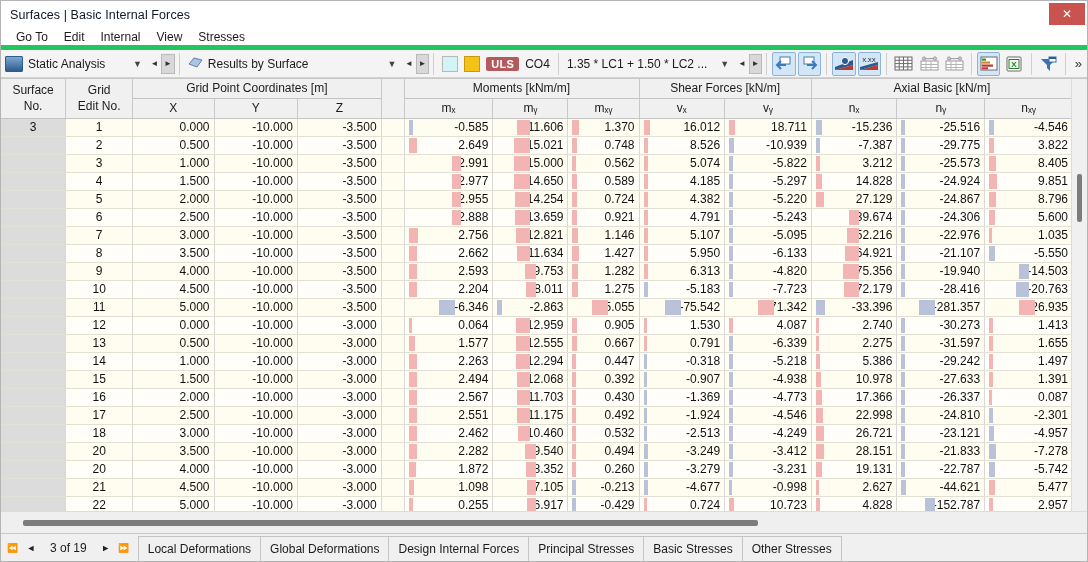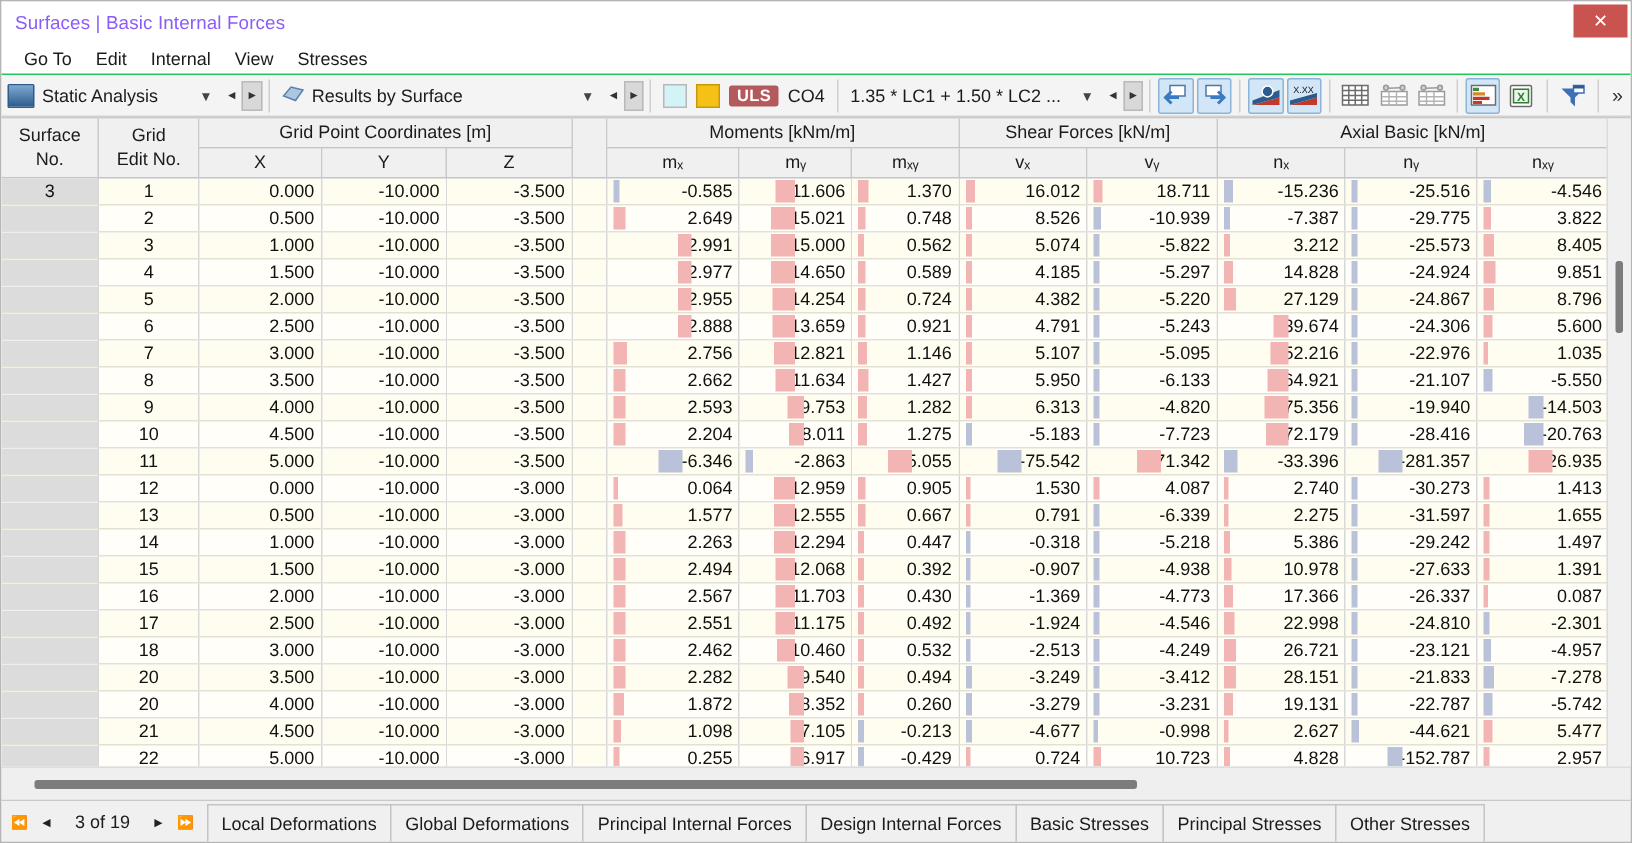--- a/index.html
+++ b/index.html
@@ -30,7 +30,7 @@
   }
   .titlebar .title {
     font-size: 12.5px;
-    color: #8b5cf6;
+    color: #0f172a;
     padding-left: 9px;
     letter-spacing: .1px;
   }

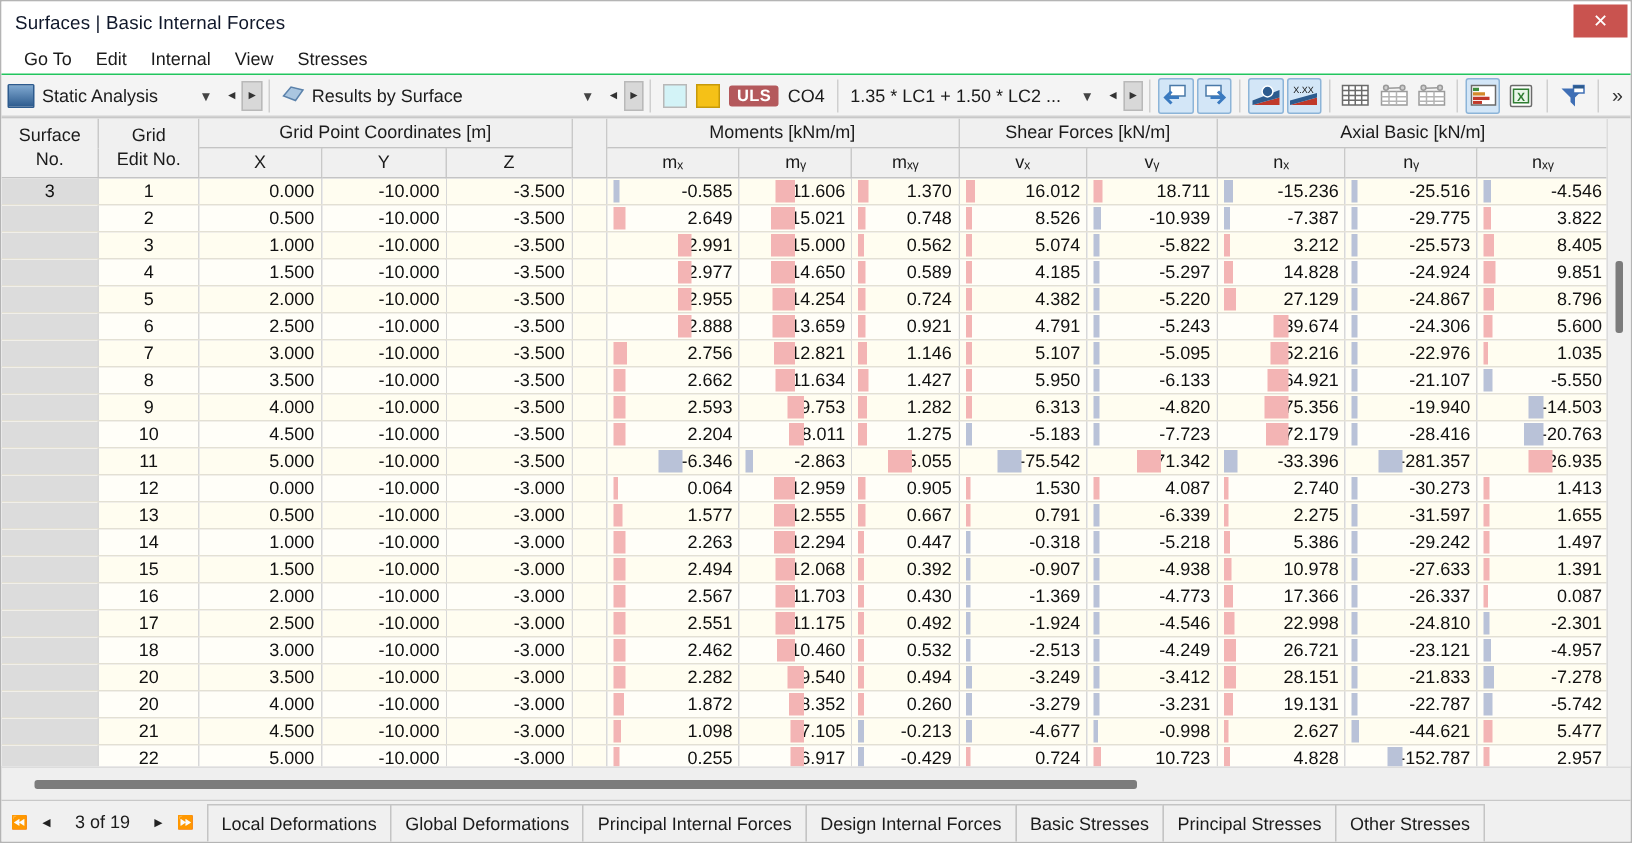--- a/index.html
+++ b/index.html
@@ -53,7 +53,7 @@
     align-items: center;
     padding-left: 7px;
     flex: 0 0 auto;
-    border-bottom: 1px solid #22c55e;
+    border-bottom: 5px solid #22c55e;
   }
   .menubar .mi {
     font-size: 12px;

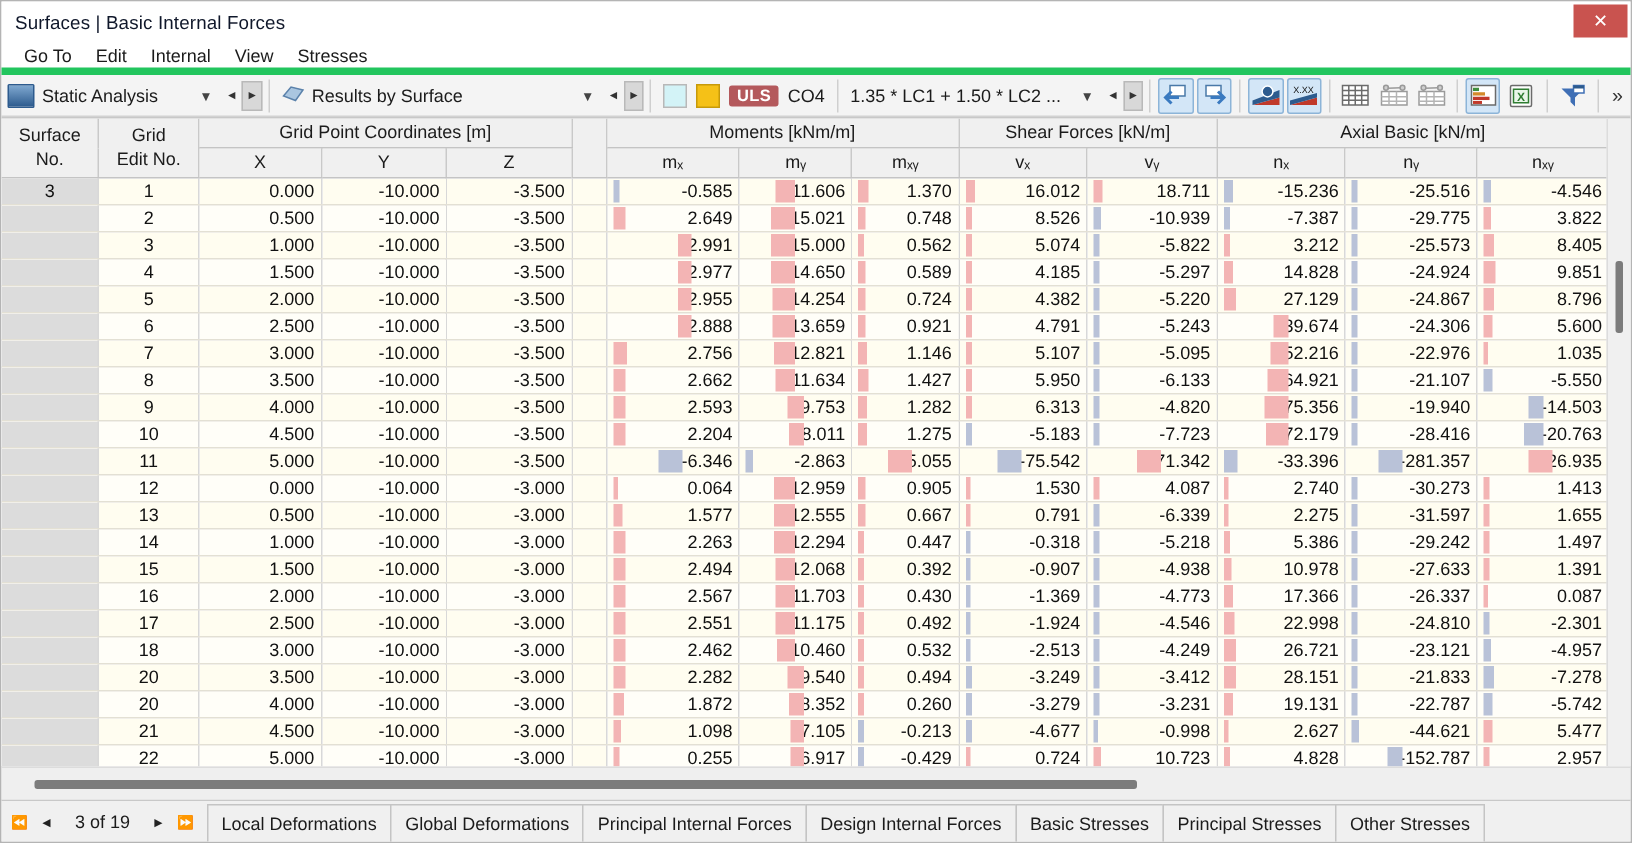--- a/index.html
+++ b/index.html
@@ -814,7 +814,6 @@
     </div>
     <div class="tab">Local Deformations</div>
     <div class="tab">Global Deformations</div>
-    <div class="tab">Principal Internal Forces</div>
     <div class="tab">Design Internal Forces</div>
     <div class="tab">Basic Stresses</div>
     <div class="tab">Principal Stresses</div>

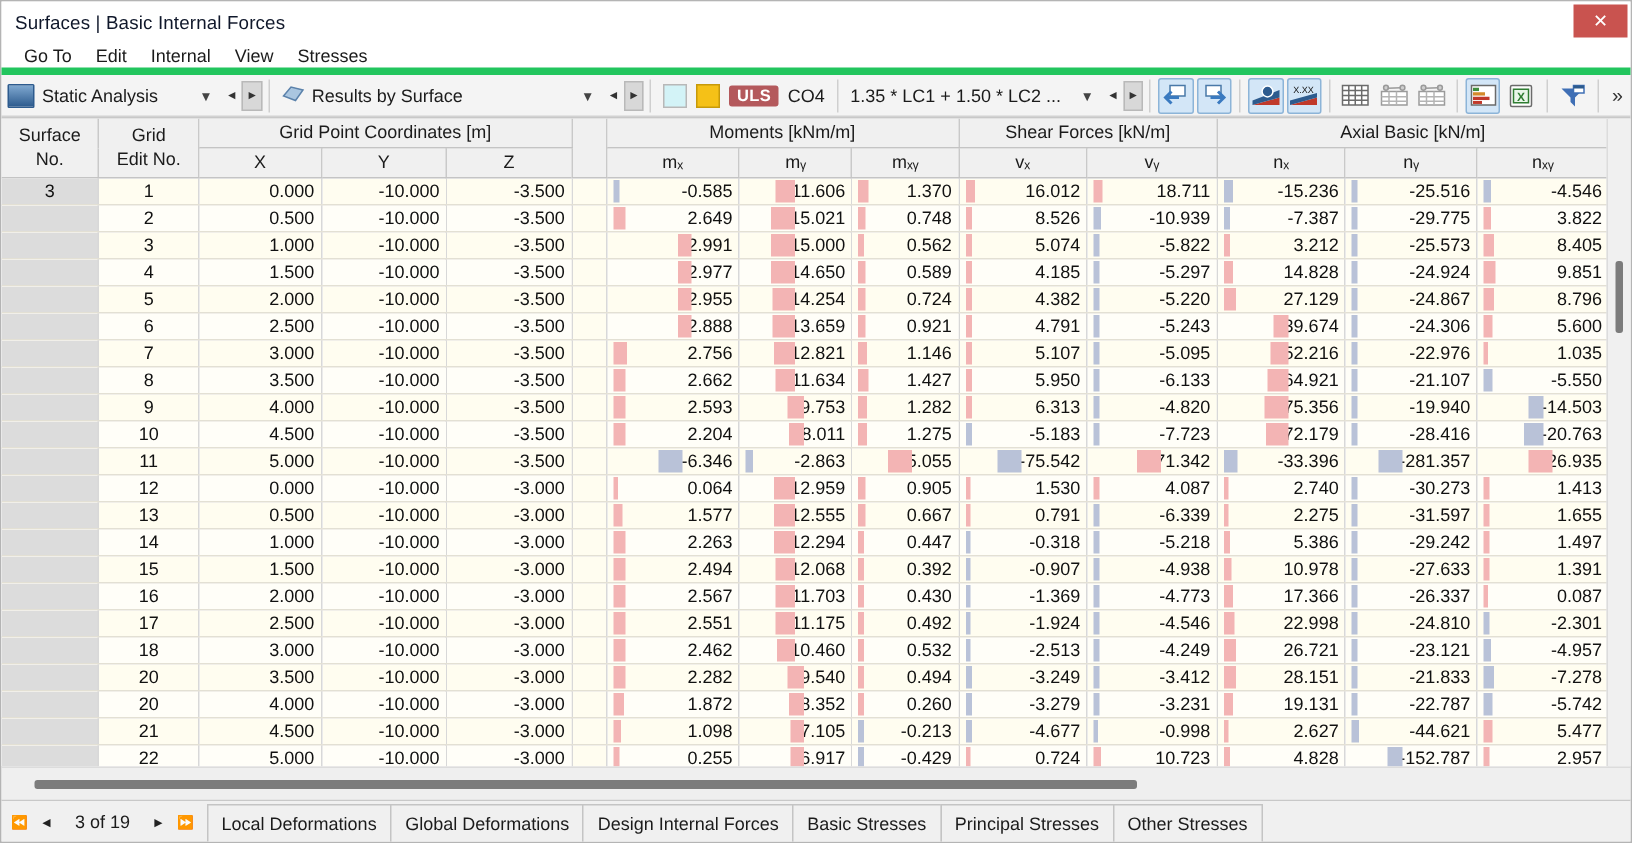--- a/index.html
+++ b/index.html
@@ -815,8 +815,8 @@
     <div class="tab">Local Deformations</div>
     <div class="tab">Global Deformations</div>
     <div class="tab">Design Internal Forces</div>
+    <div class="tab">Principal Stresses</div>
     <div class="tab">Basic Stresses</div>
-    <div class="tab">Principal Stresses</div>
     <div class="tab">Other Stresses</div>
 
   </div>

